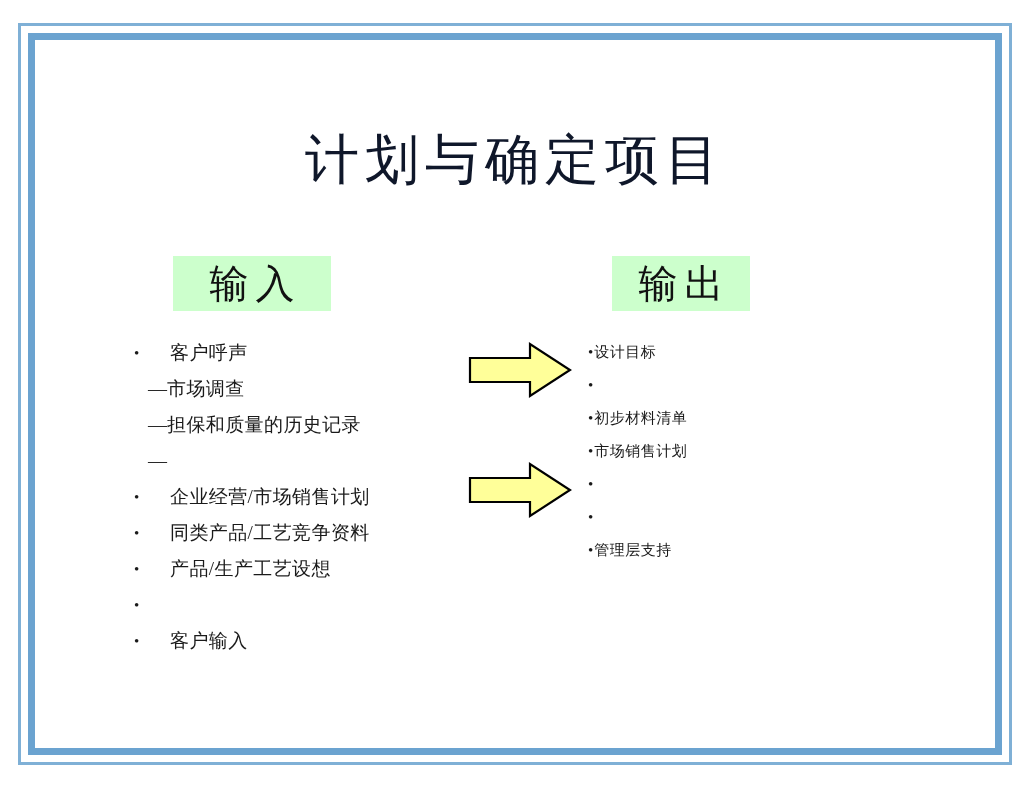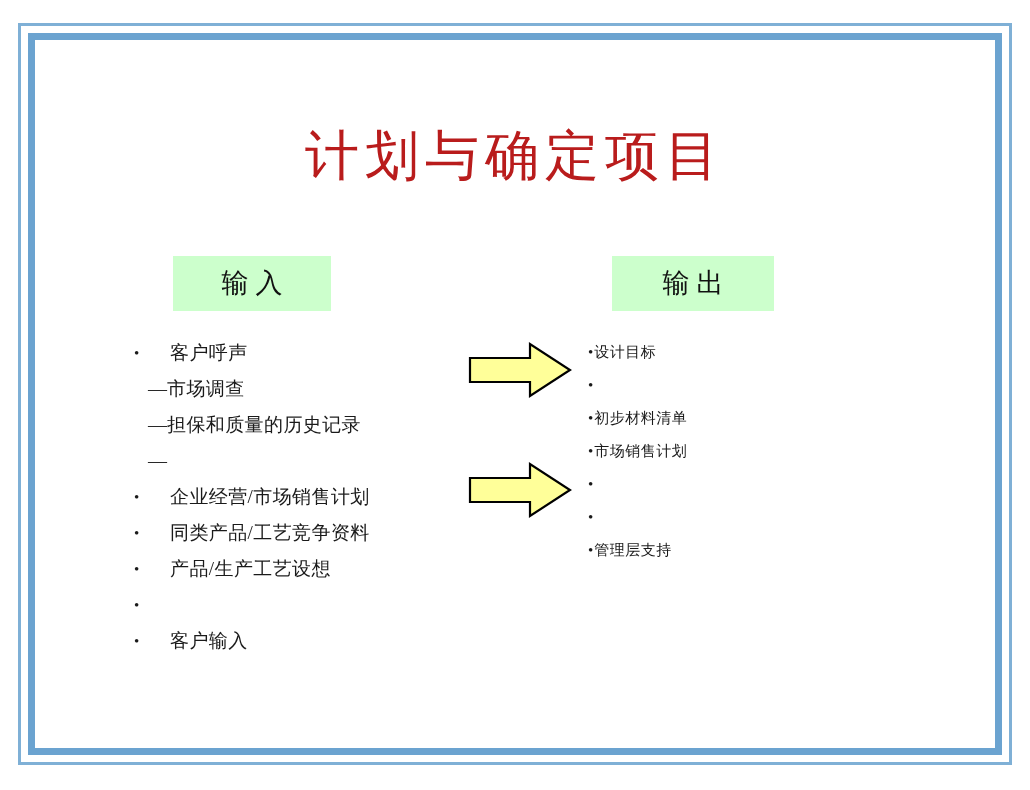--- a/index.html
+++ b/index.html
@@ -60,8 +60,8 @@
     font-size: 54px;
     line-height: 64px;
     letter-spacing: 6px;
-    color: #b91c1c;
-    font-family: Liberation Mono, monospace;
+    color: #0f172a;
+    font-family: Liberation Serif, serif;
     white-space: nowrap;
   }
 

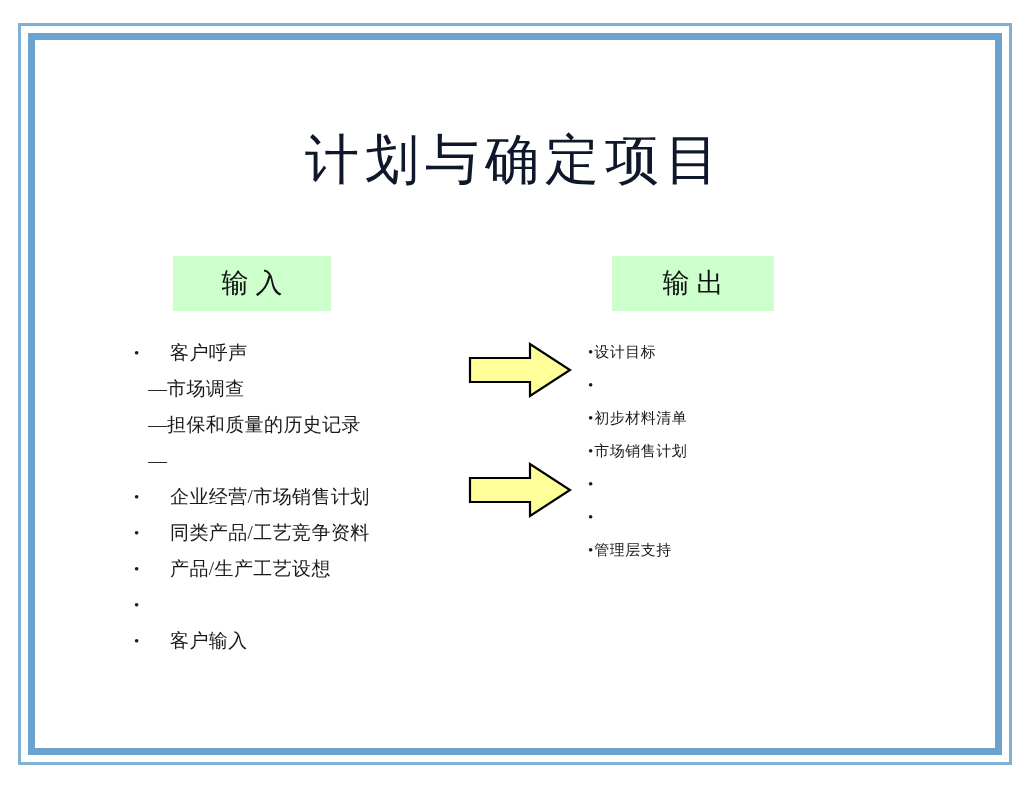--- a/index.html
+++ b/index.html
@@ -71,7 +71,7 @@
     height: 55px;
     background: #ccffcc;
     color: #111111;
-    font-size: 27px;
+    font-size: 39px;
     line-height: 55px;
     text-align: center;
     letter-spacing: 7px;

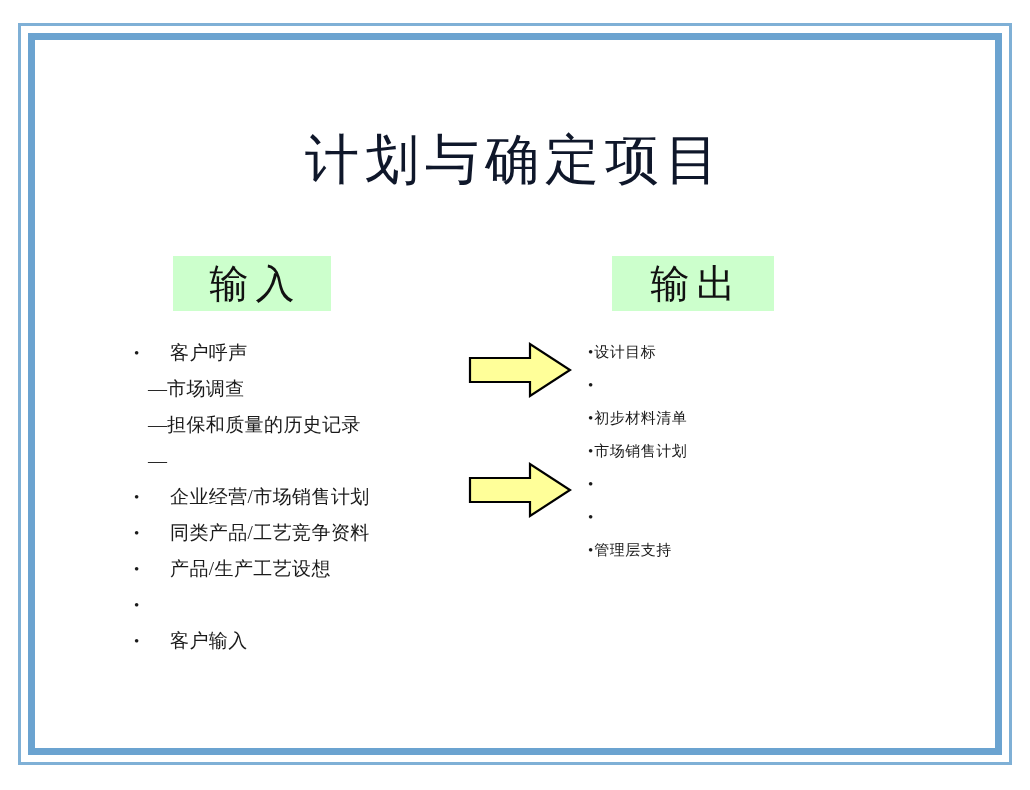--- a/index.html
+++ b/index.html
@@ -80,7 +80,7 @@
     box-sizing: border-box;
   }
   .chip-input  { left: 173px; top: 256px; width: 158px; }
-  .chip-output { left: 612px; top: 256px; width: 162px; }
+  .chip-output { left: 612px; top: 256px; width: 138px; }
 
   
   .col-left {

